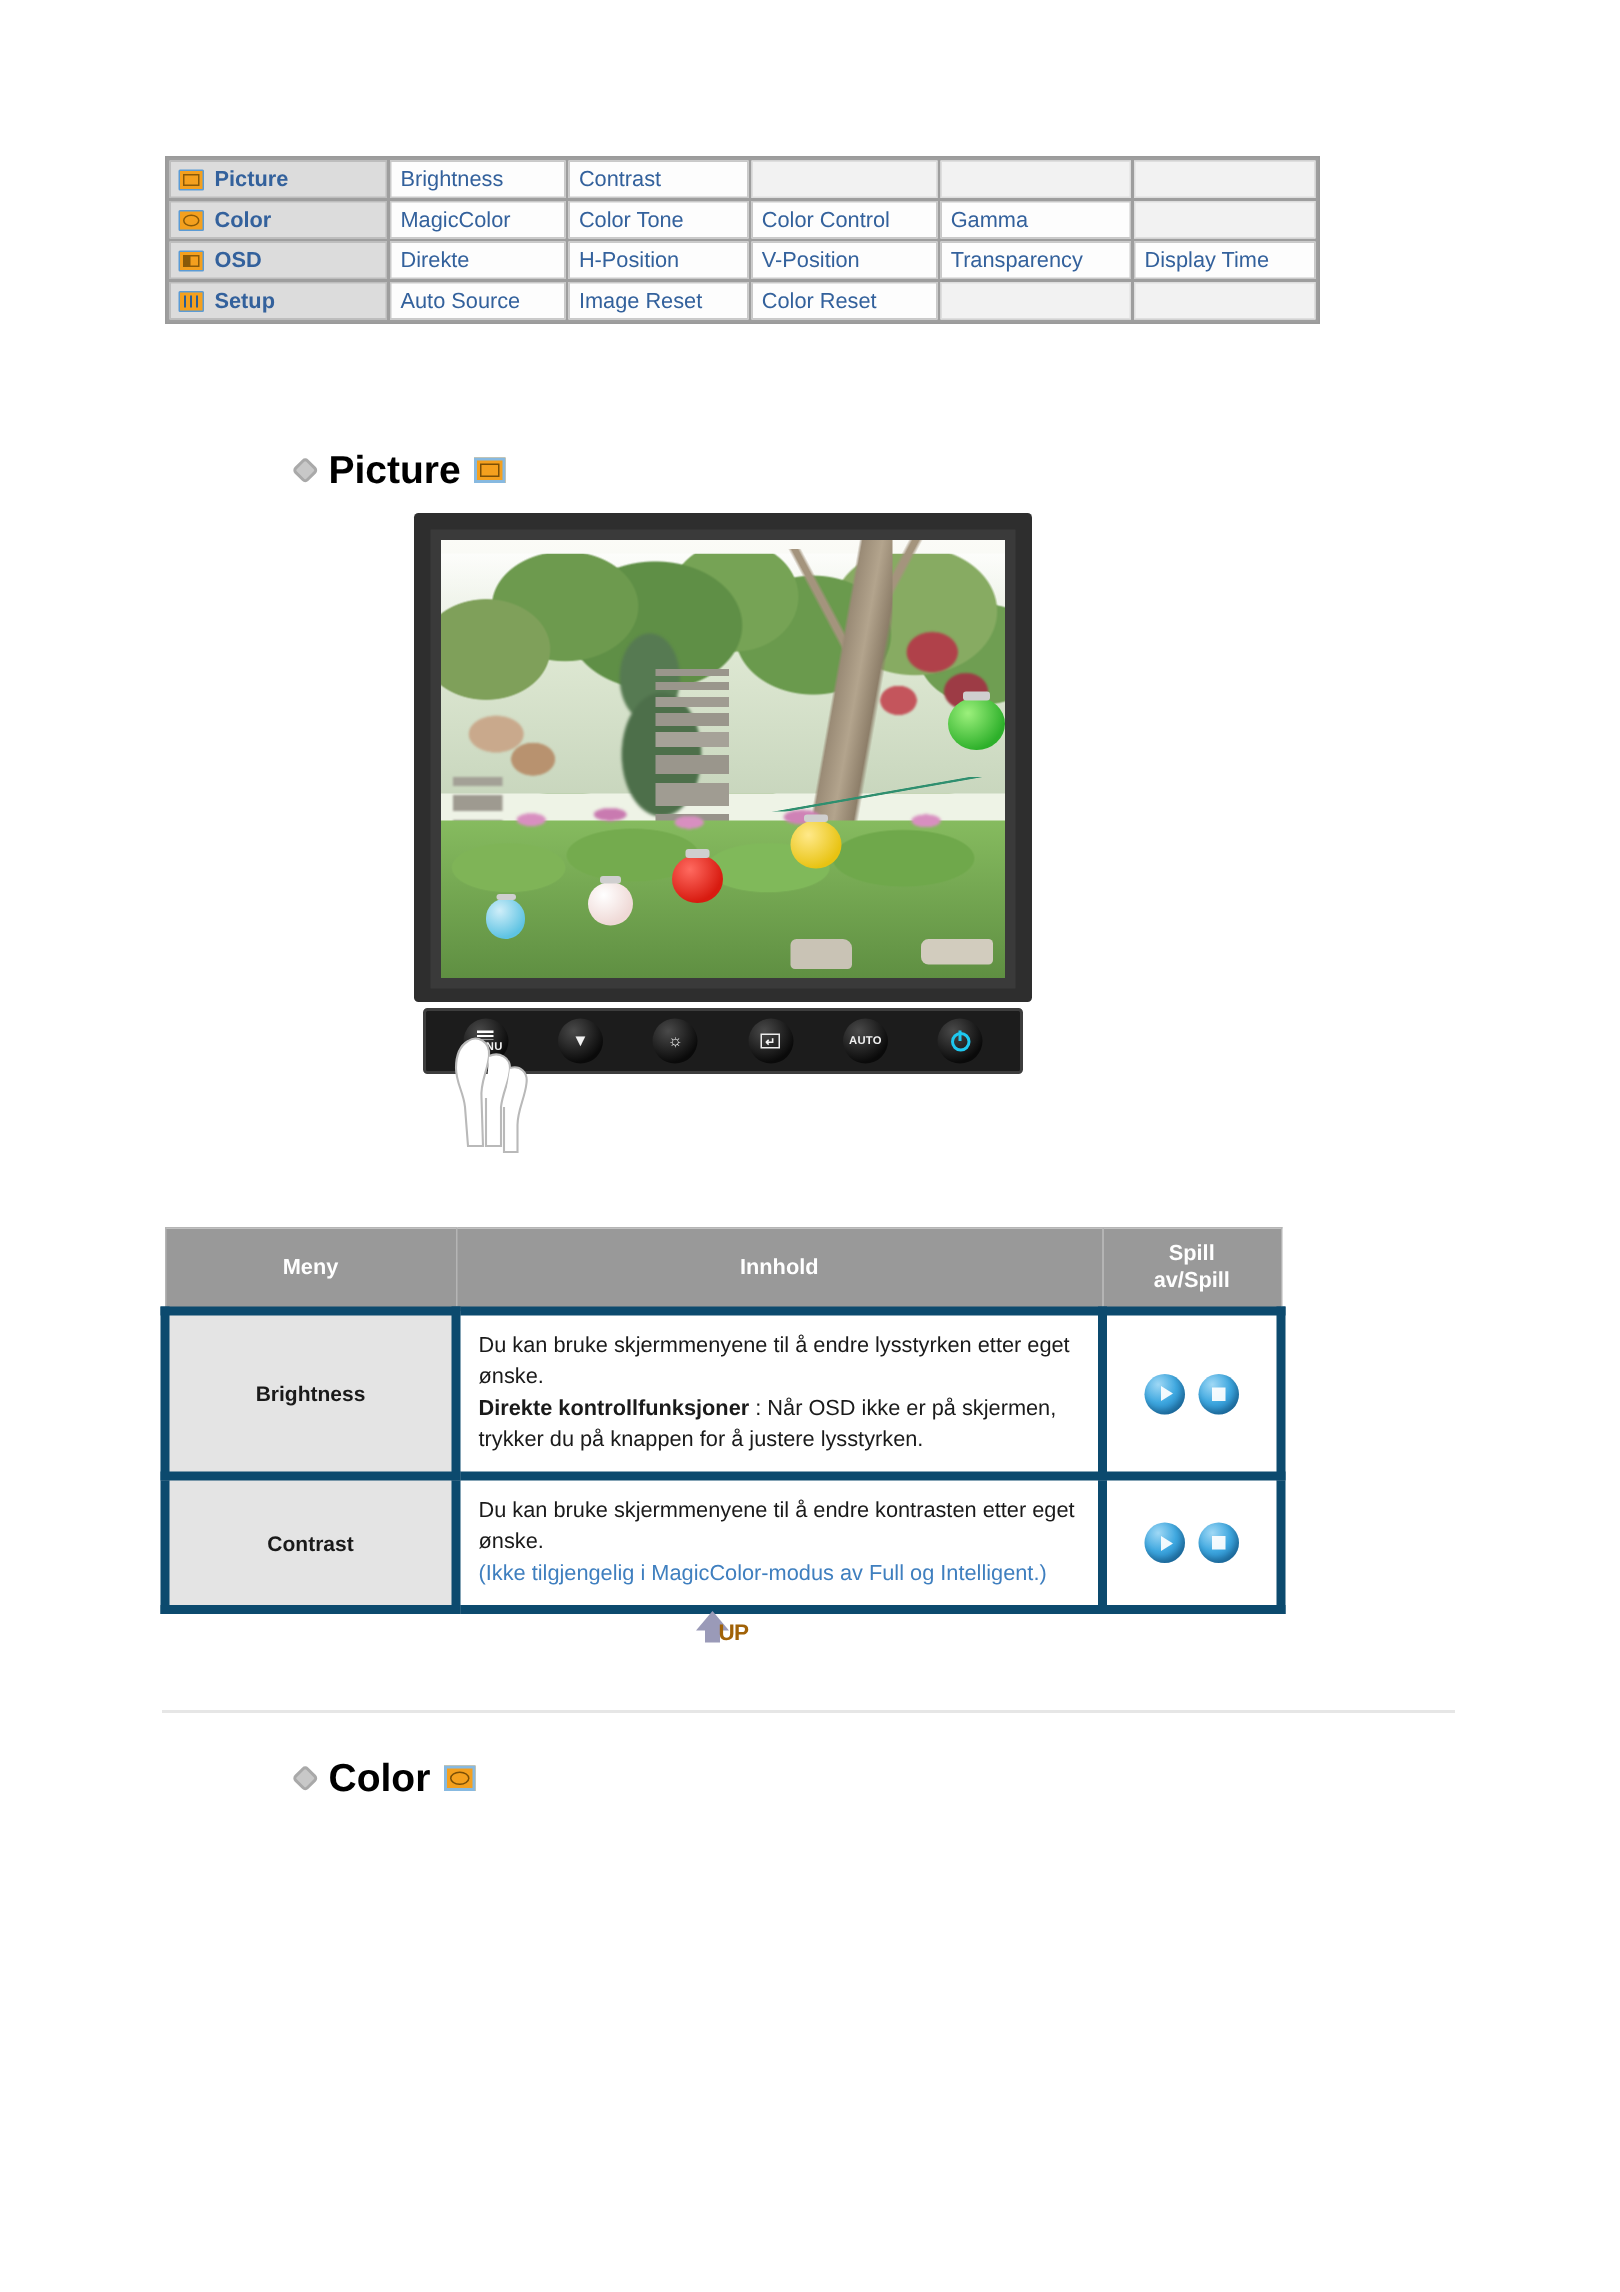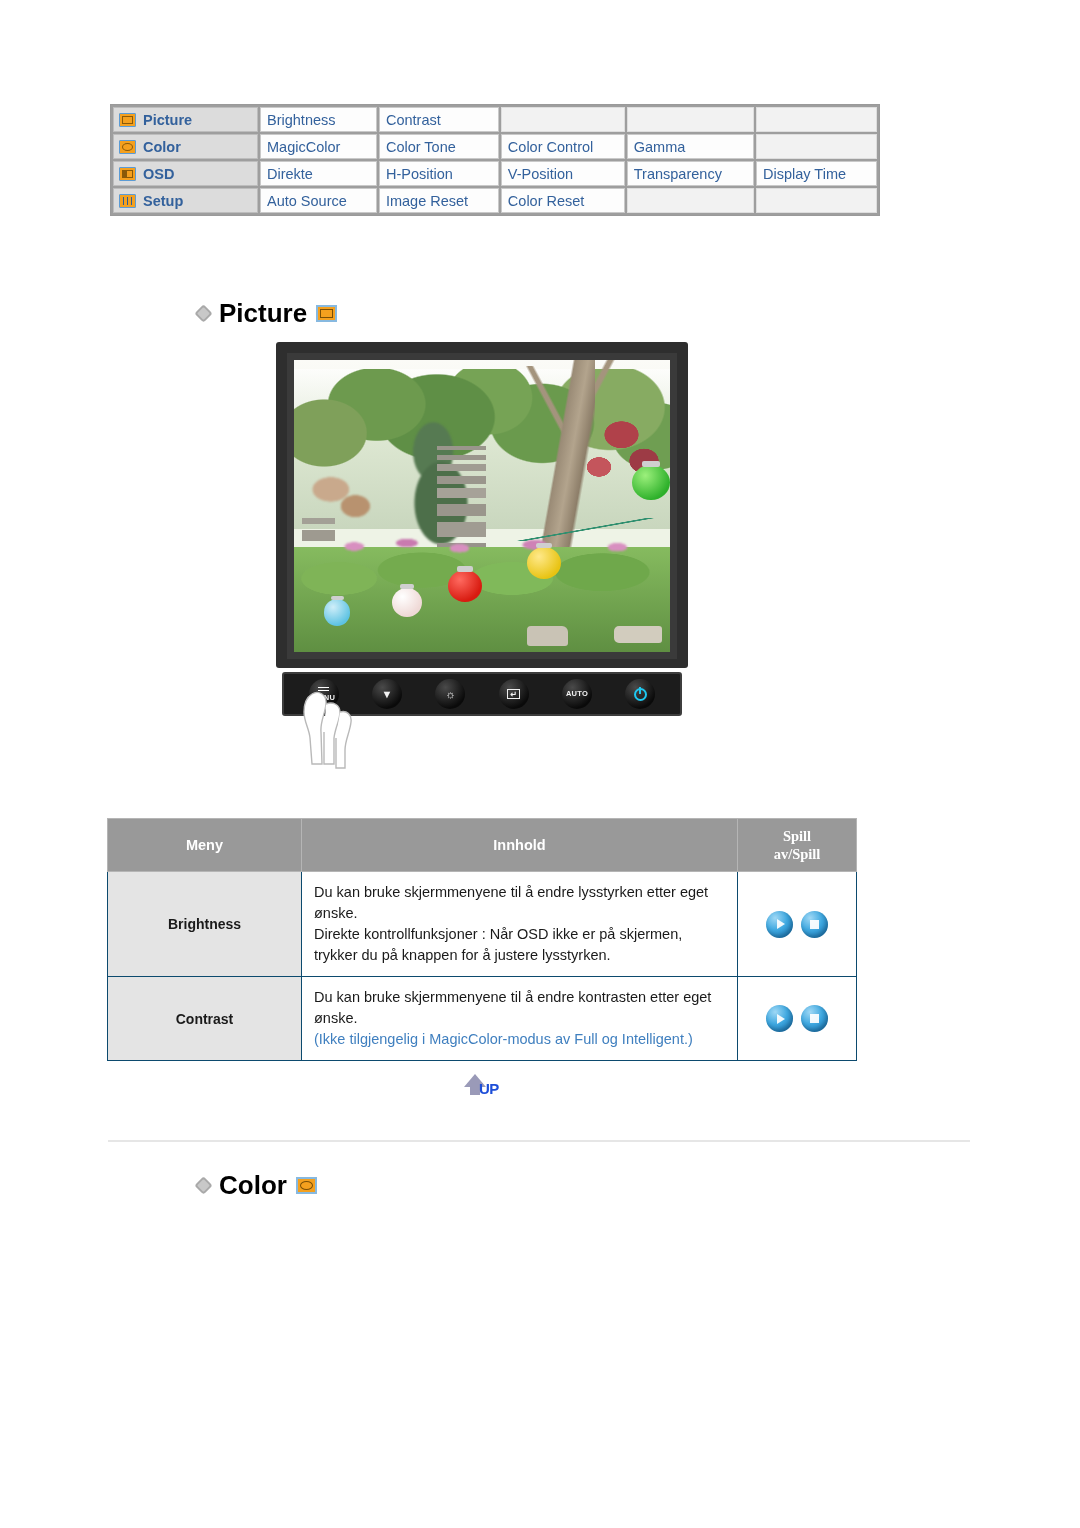--- a/index.html
+++ b/index.html
@@ -362,7 +362,7 @@
     line-height: 1.25;
   }
   .content-table th.c-meny { width: 185px; }
-  .content-table th.c-spill { width: 110px; font-family: Liberation Serif, serif; }
+  .content-table th.c-spill { width: 110px; }
   .content-table td {
     border: 1px solid #0c4a6e;
     vertical-align: middle;

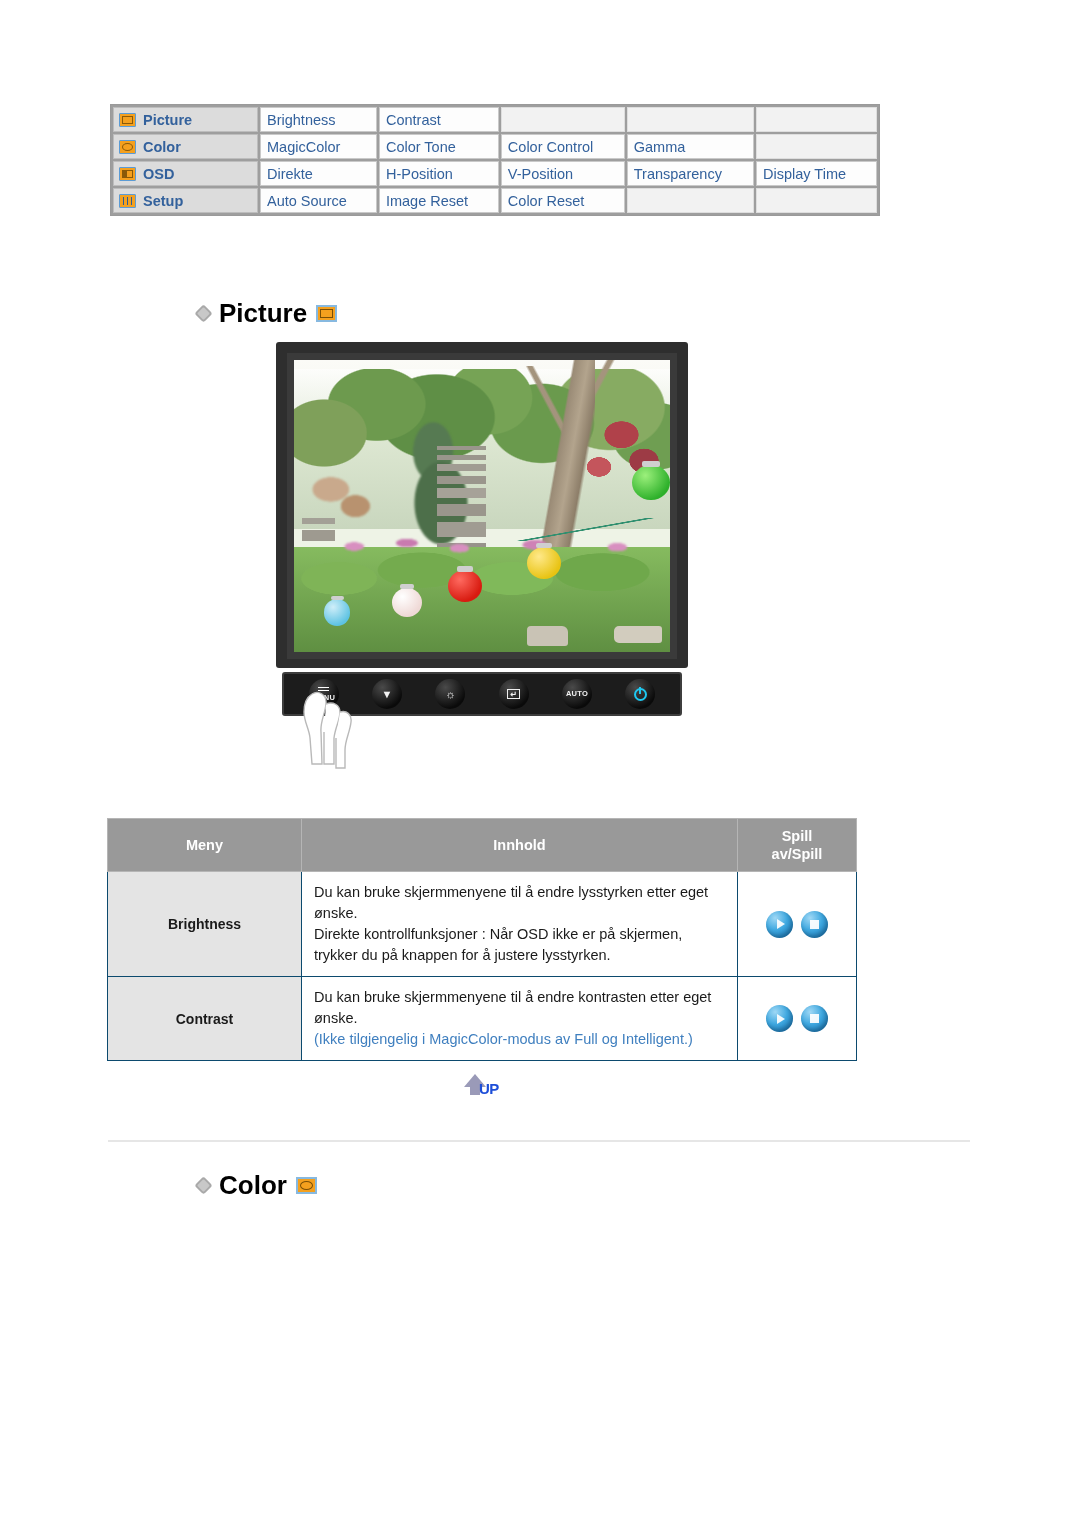--- a/index.html
+++ b/index.html
@@ -364,7 +364,7 @@
   .content-table th.c-meny { width: 185px; }
   .content-table th.c-spill { width: 110px; }
   .content-table td {
-    border: 1px solid #0c4a6e;
+    border: 6px solid #0c4a6e;
     vertical-align: middle;
     font-size: 14.5px;
     color: #1a1a1a;

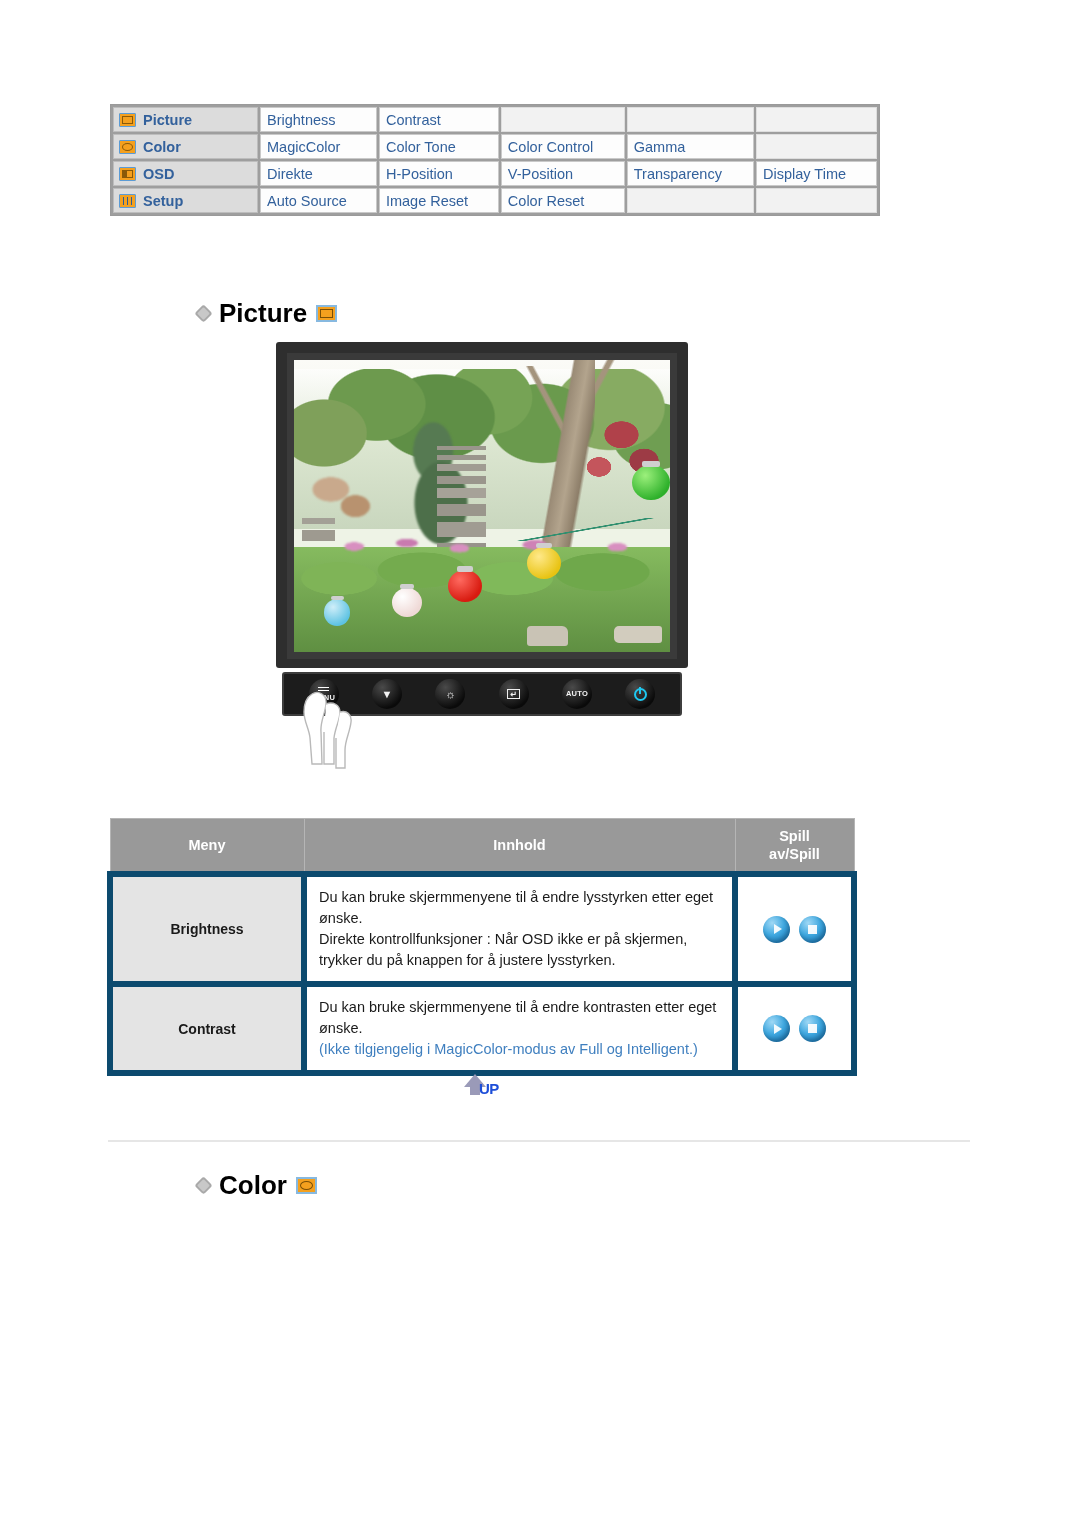--- a/index.html
+++ b/index.html
@@ -386,7 +386,7 @@
     text-align: center;
     padding: 6px;
   }
-  .bold-inline { font-weight: normal; text-align: center; }
+  .bold-inline { font-weight: bold; text-align: center; }
   .blue-note { color: #3f7fbf; margin-top: 35px; }
 
   .ball {

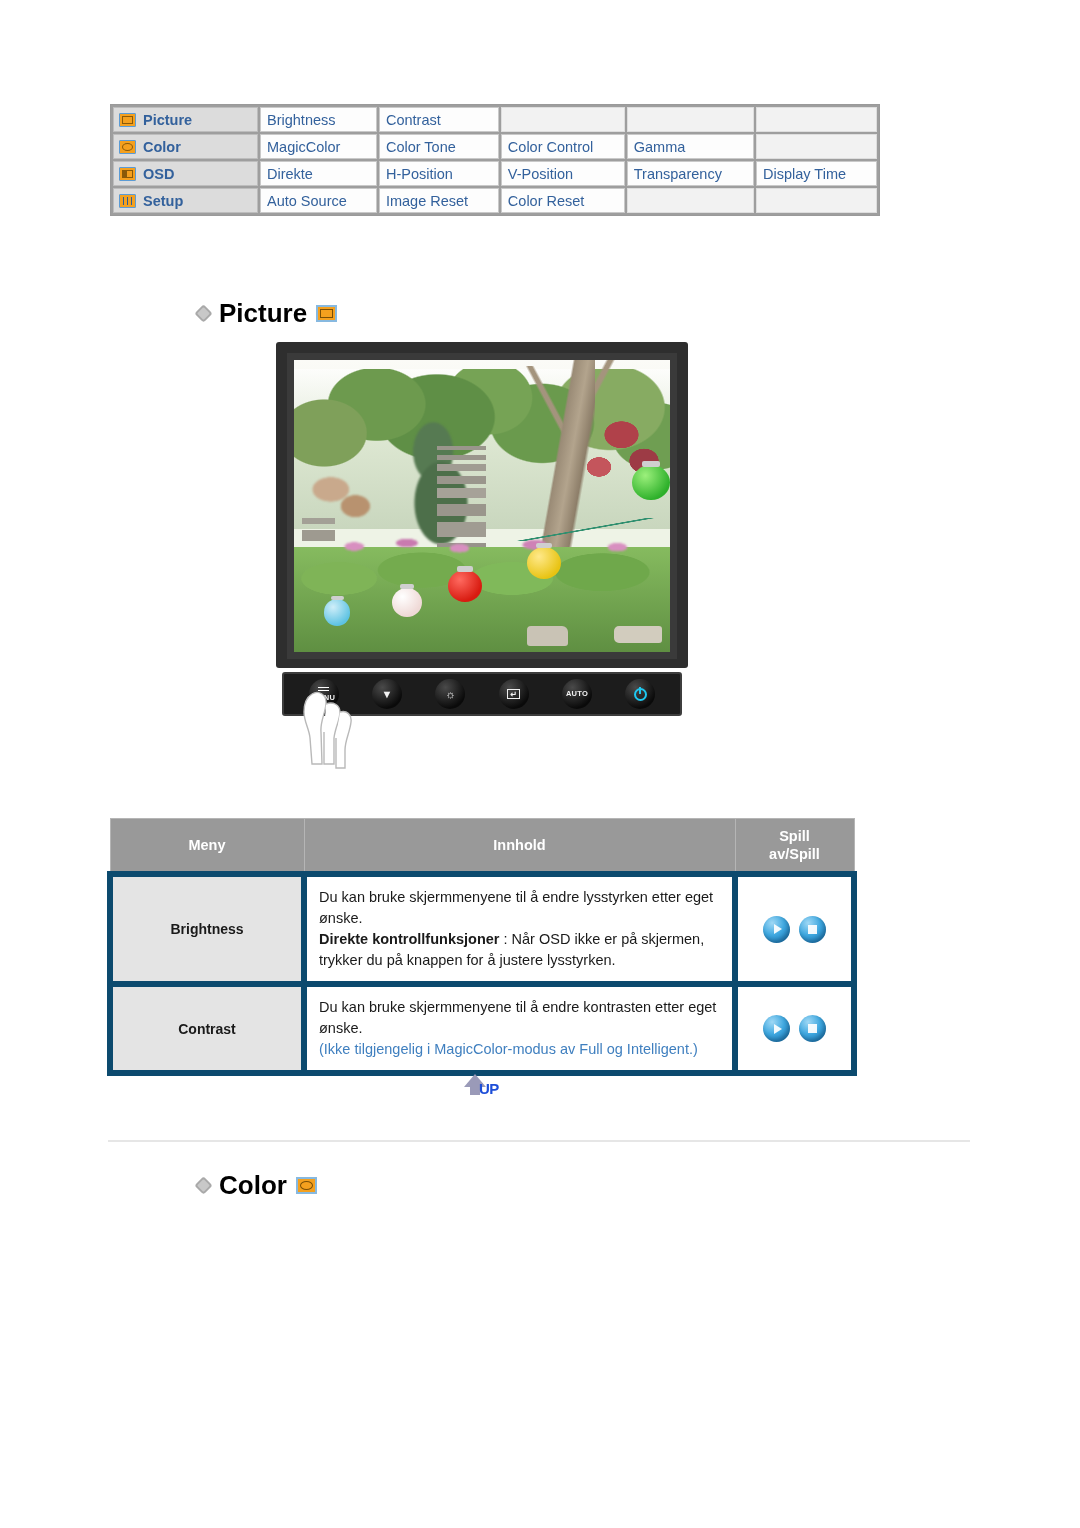--- a/index.html
+++ b/index.html
@@ -433,7 +433,7 @@
   }
   .up-text {
     position: absolute; left: 19px; top: 8px;
-    font-size: 15px; font-weight: bold; color: #1d4ed8;
+    font-size: 15px; font-weight: bold; color: #a16207;
     letter-spacing: -0.5px;
   }
 

